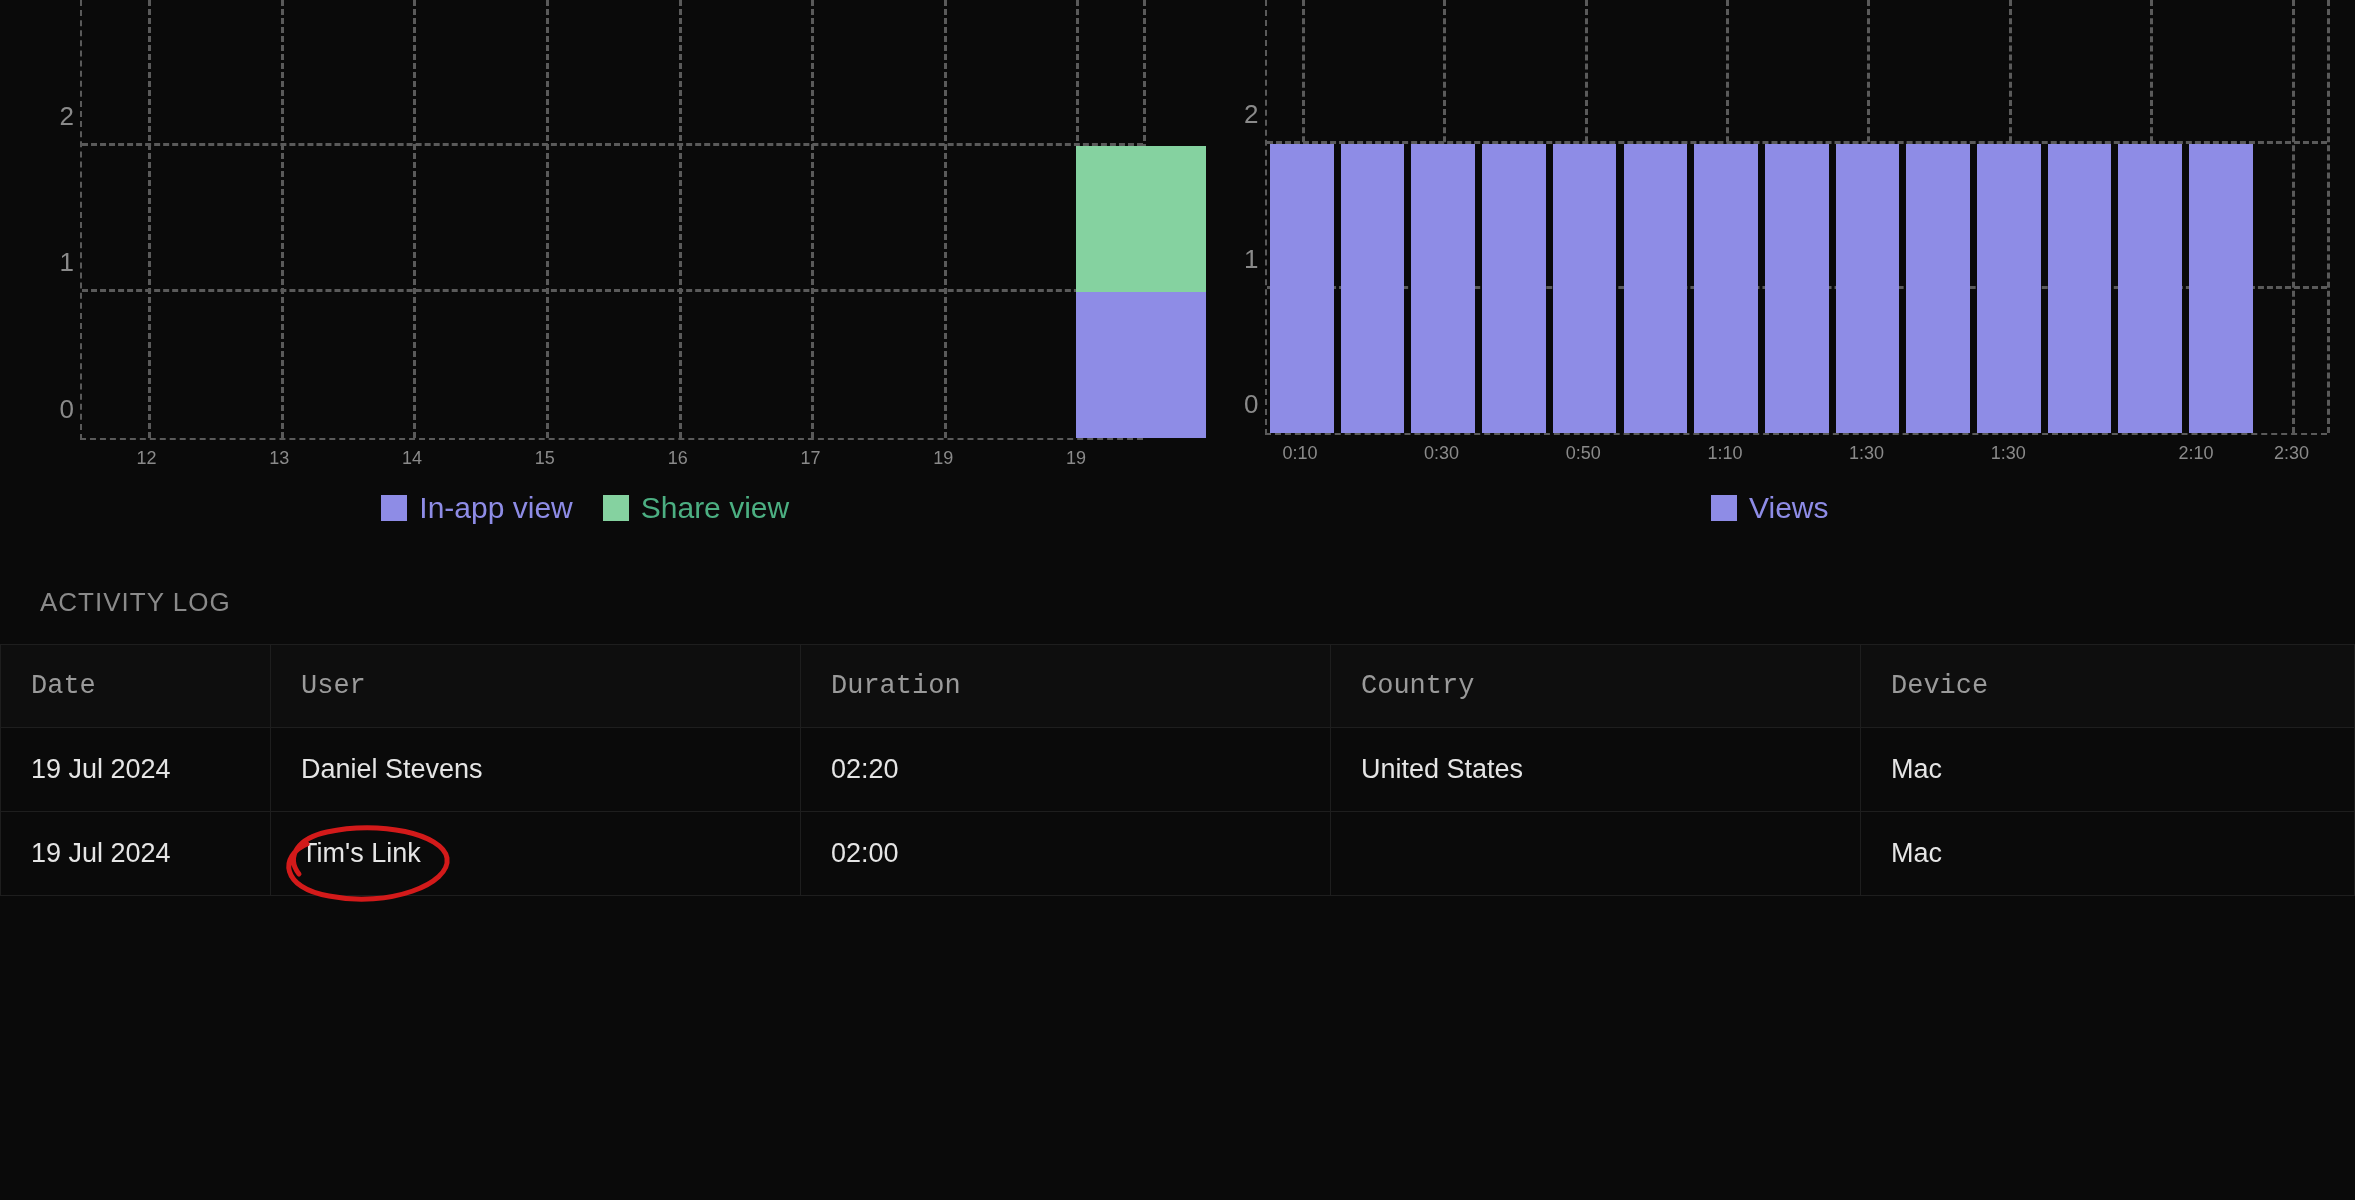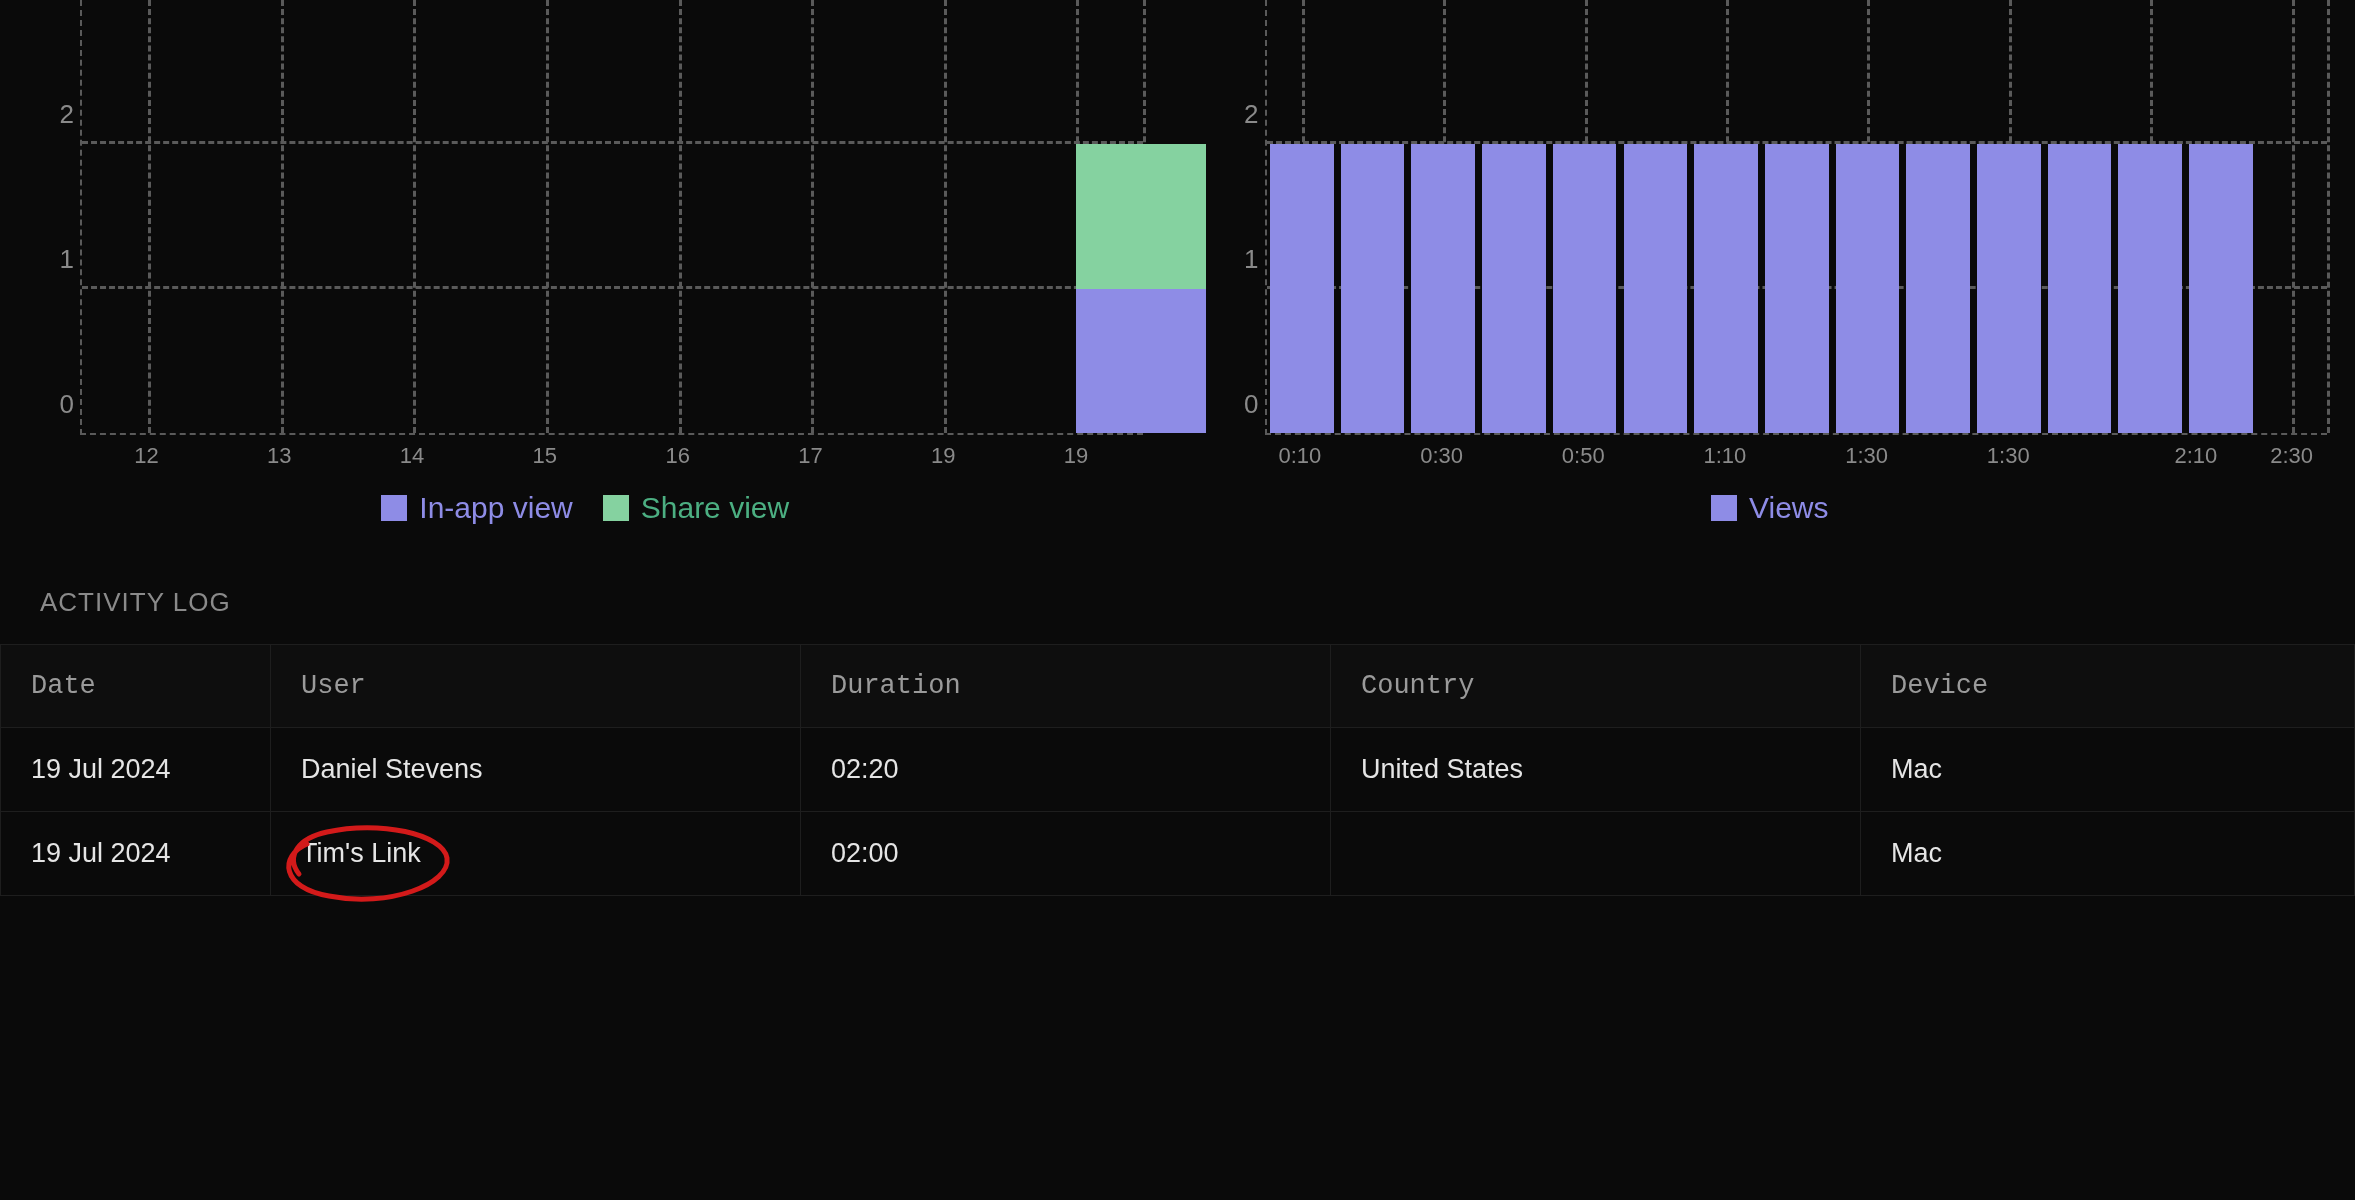--- a/index.html
+++ b/index.html
@@ -113,7 +113,7 @@
     align-items: flex-start;
     margin-left: 52px;
     color: #8a8a8a;
-    font-size: 22px;
+    font-size: 18px;
     padding-top: 8px;
   }
   .x-tick { min-width: 0; text-align: center; }

